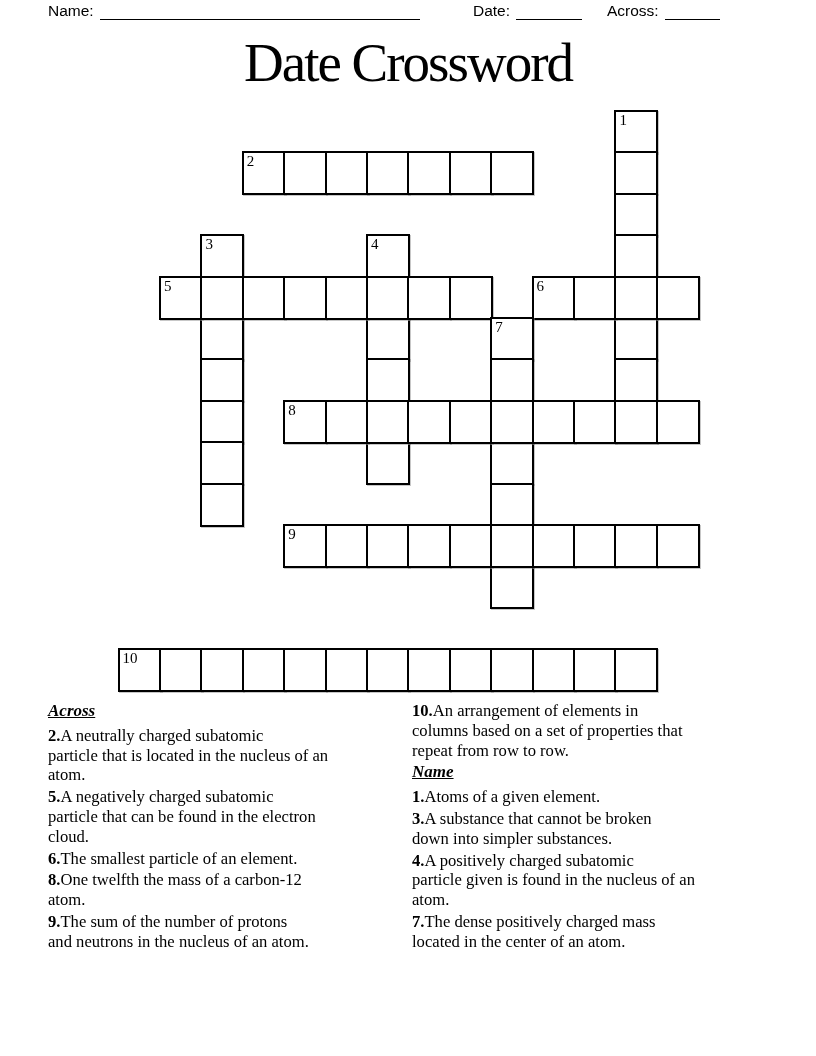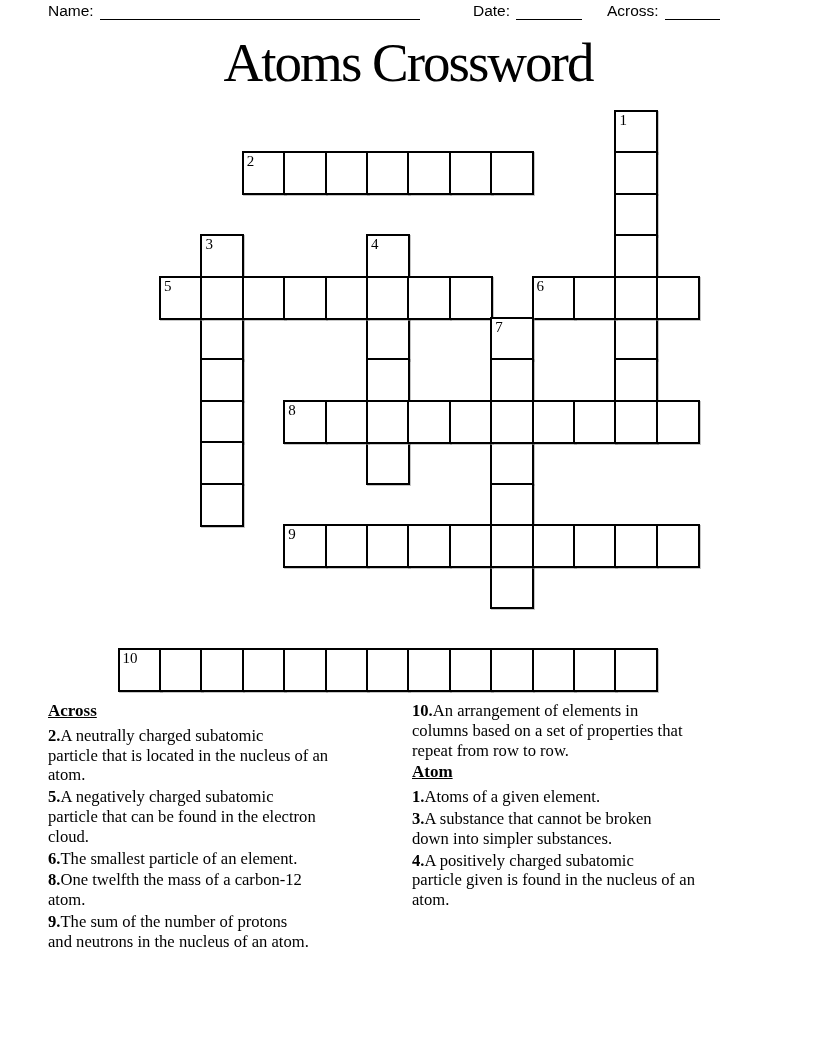--- a/index.html
+++ b/index.html
@@ -98,7 +98,7 @@
     <span>Across:</span><span class="blank blank-period"></span>
   </div>
 
-  <div id="title">Atoms Crossword</div>
+  <div id="title">Date Crossword</div>
 
   <div id="grid">
       <div class="cw-cell" style="left: 614.4px; top: 110px; width: 44px; height: 44px; border: 2.6px solid rgb(0, 0, 0); background: rgb(255, 255, 255);">

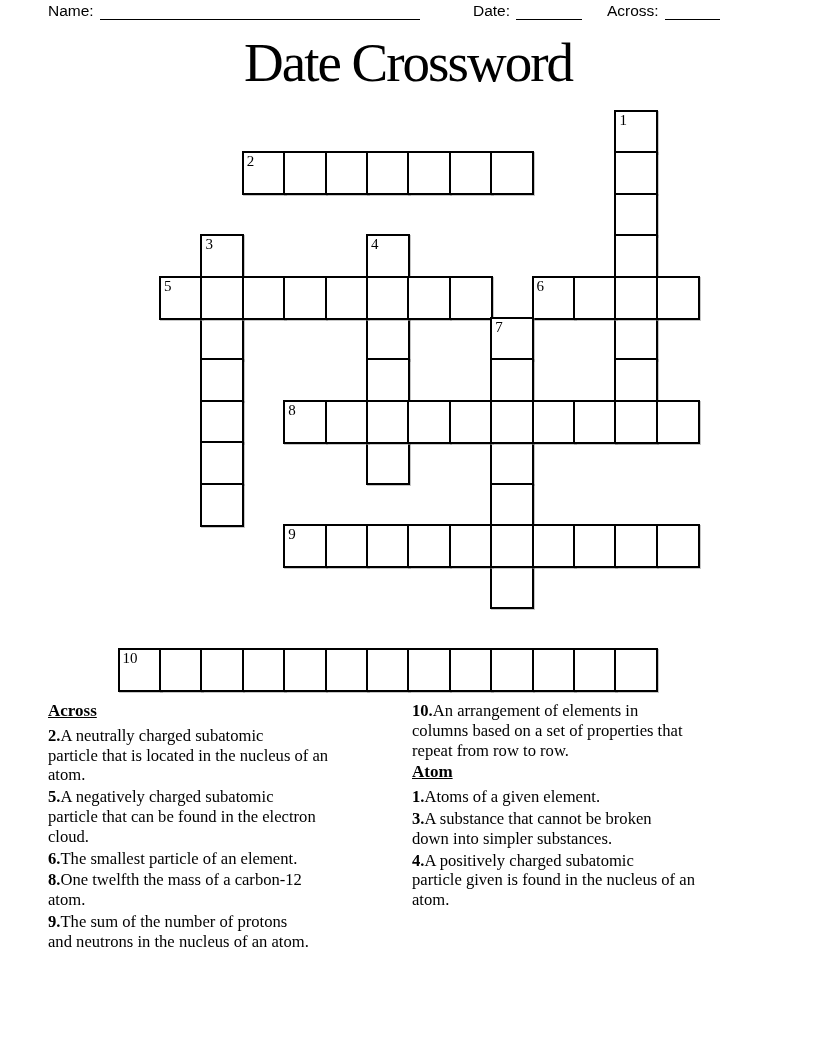--- a/index.html
+++ b/index.html
@@ -77,6 +77,7 @@
     text-decoration: underline;
     margin: 0 0 5px 0;
     line-height: 19.8px;
+    font-style: italic;
   }
   #clues-right .clue-heading { margin-top: 2px; }
   .clue { margin: 0 0 2px 0; }

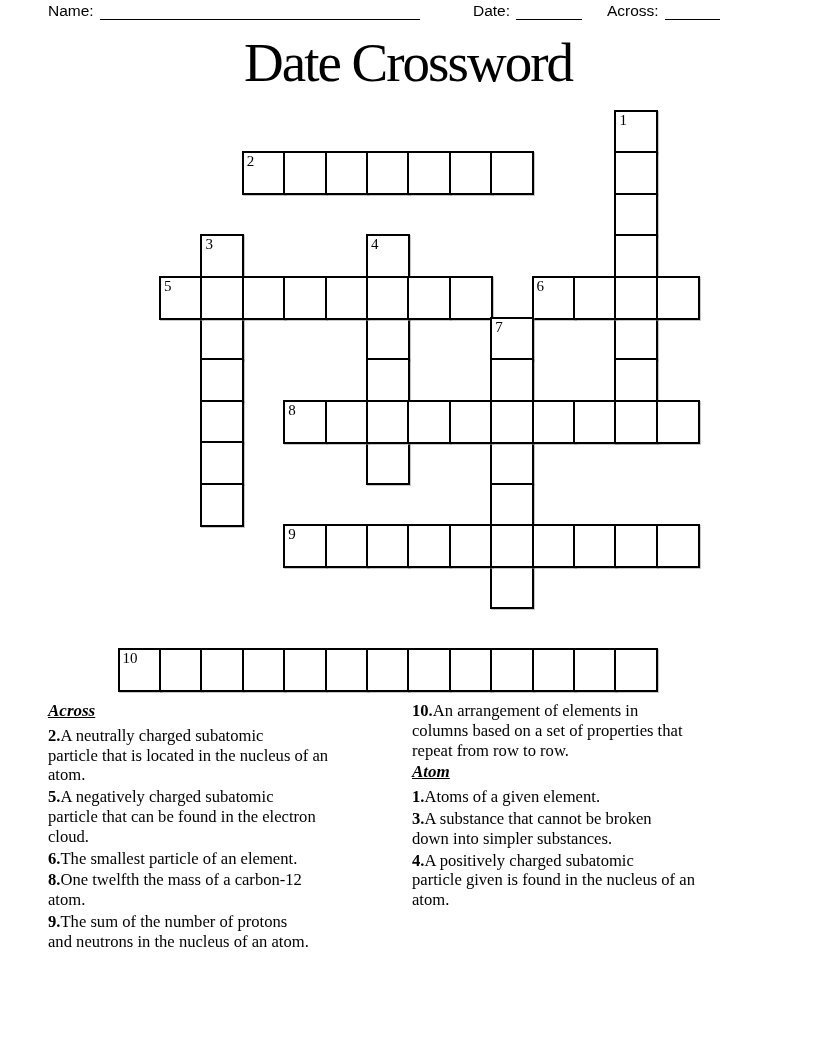--- a/index.html
+++ b/index.html
@@ -223,7 +223,7 @@
     <p class="clue"><span class="num">10.</span><span class="txt">An arrangement of elements in
 columns based on a set of properties that
 repeat from row to row.</span></p>
-    <div class="clue-heading">Atom</div>
+    <div class="clue-heading">Name</div>
     <p class="clue"><span class="num">1.</span><span class="txt">Atoms of a given element.</span></p>
     <p class="clue"><span class="num">3.</span><span class="txt">A substance that cannot be broken
 down into simpler substances.</span></p>

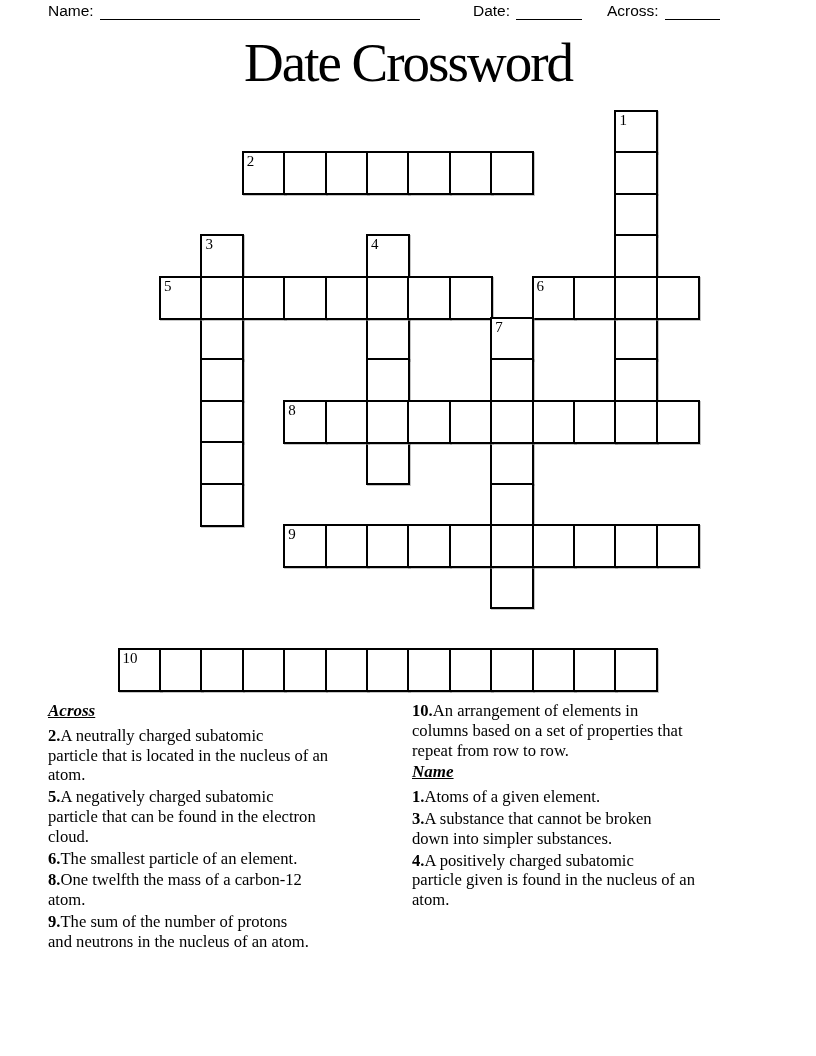--- a/index.html
+++ b/index.html
@@ -230,6 +230,8 @@
     <p class="clue"><span class="num">4.</span><span class="txt">A positively charged subatomic
 particle given is found in the nucleus of an
 atom.</span></p>
+    <p class="clue"><span class="num">7.</span><span class="txt">The dense positively charged mass
+located in the center of an atom.</span></p>
   </div>
 
 </div>

